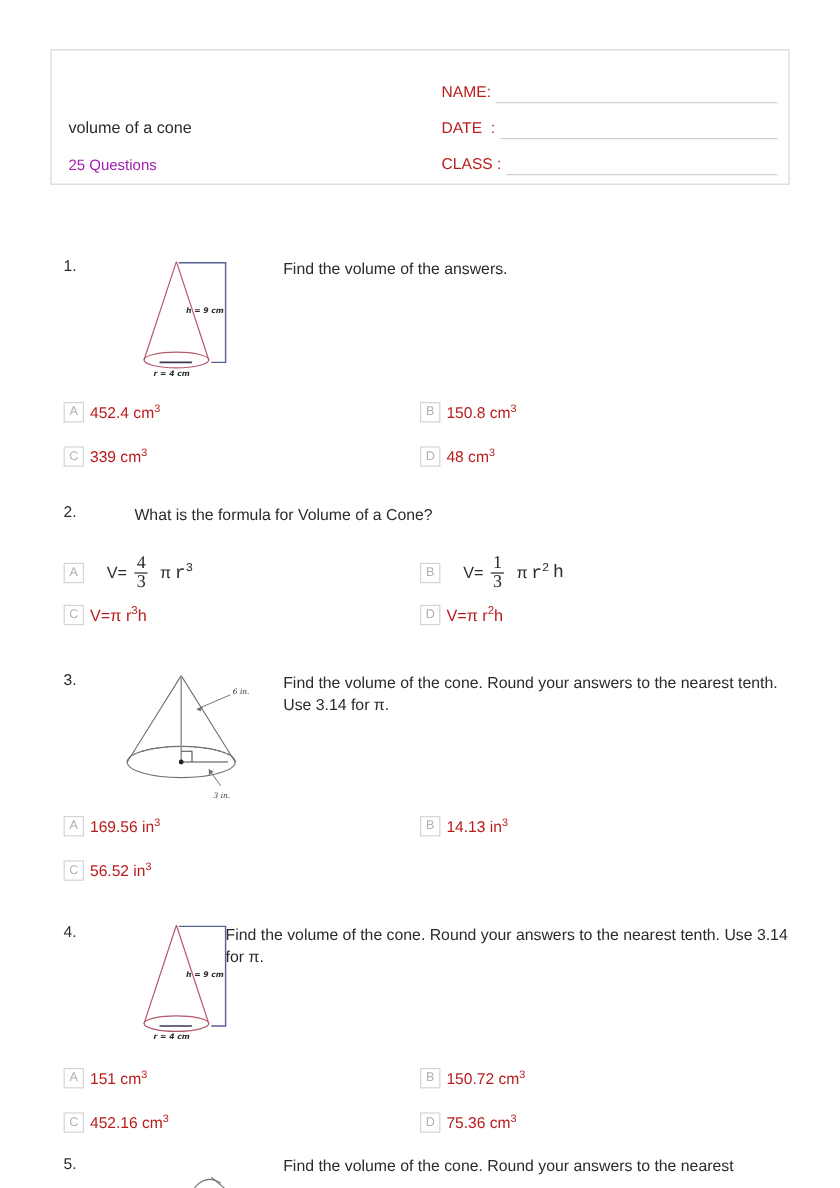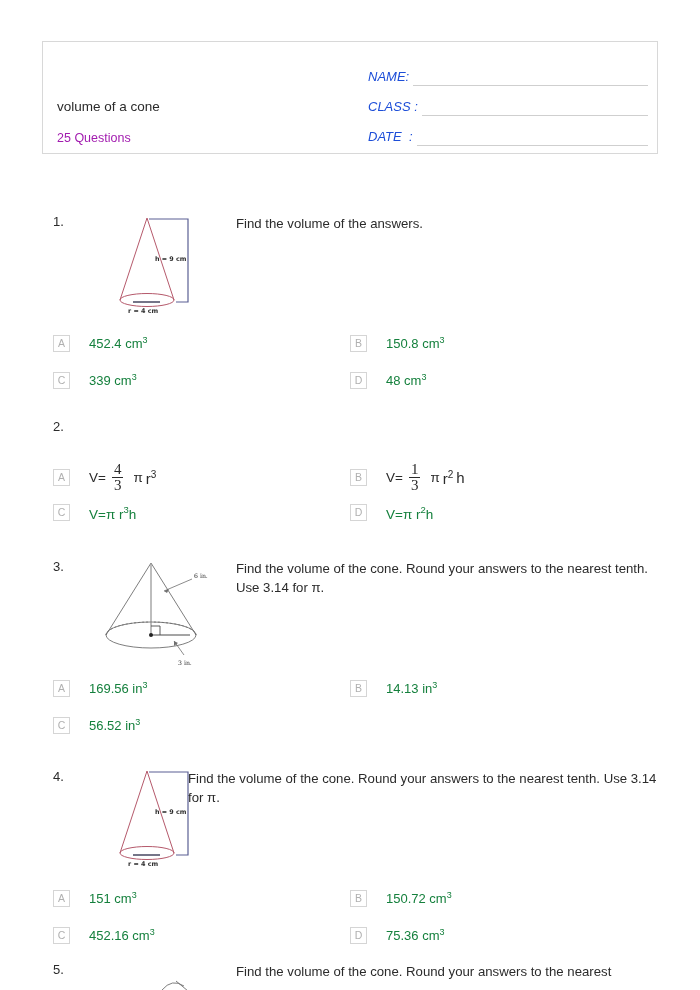--- a/index.html
+++ b/index.html
@@ -69,10 +69,9 @@
   }
   .field-label {
     font-size: 13px;
-    color: #1d4ed8;
+    color: #b91c1c;
     white-space: pre;
     padding-bottom: 2px;
-    font-style: italic;
   }
   .field-line {
     flex: 1;

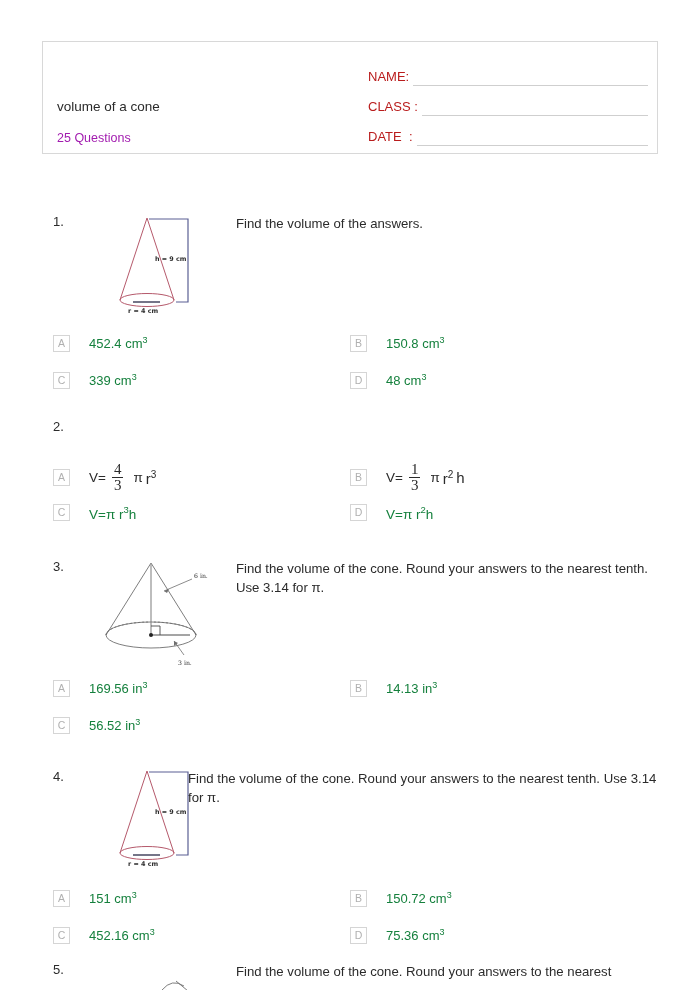--- a/index.html
+++ b/index.html
@@ -199,11 +199,11 @@
       <span class="field-line"></span>
     </div>
     <div class="field-row">
+      <span class="field-label">DATE  :</span>
+      <span class="field-line"></span>
+    </div>
+    <div class="field-row">
       <span class="field-label">CLASS :</span>
-      <span class="field-line"></span>
-    </div>
-    <div class="field-row">
-      <span class="field-label">DATE  :</span>
       <span class="field-line"></span>
     </div>
   </div>

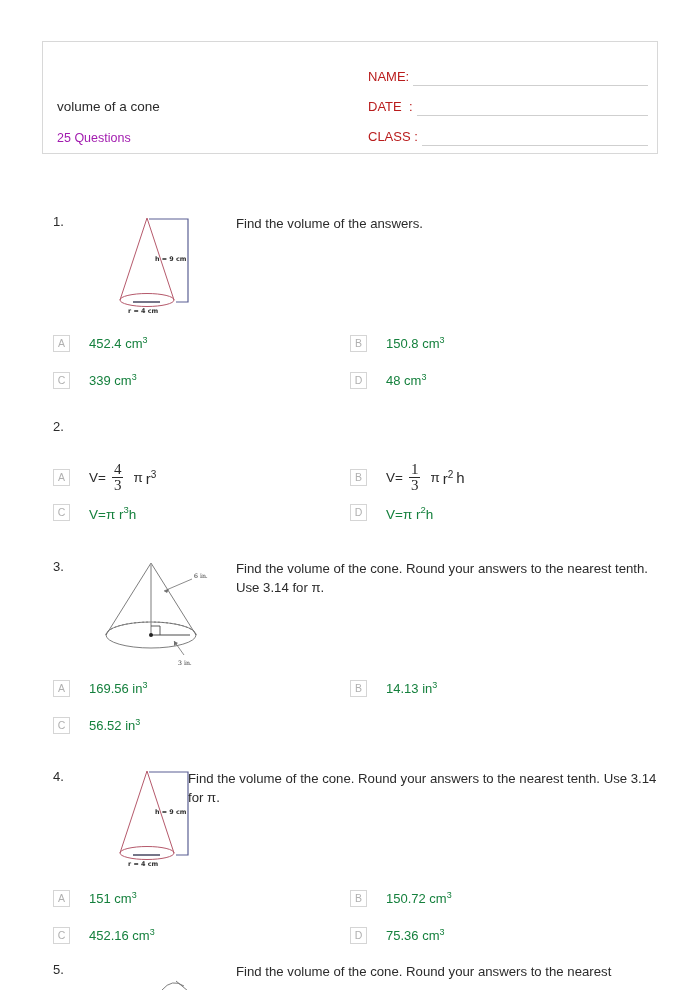--- a/index.html
+++ b/index.html
@@ -114,6 +114,7 @@
     position: absolute;
     left: 60px;
     top: 0;
+    font-style: italic;
   }
 
   

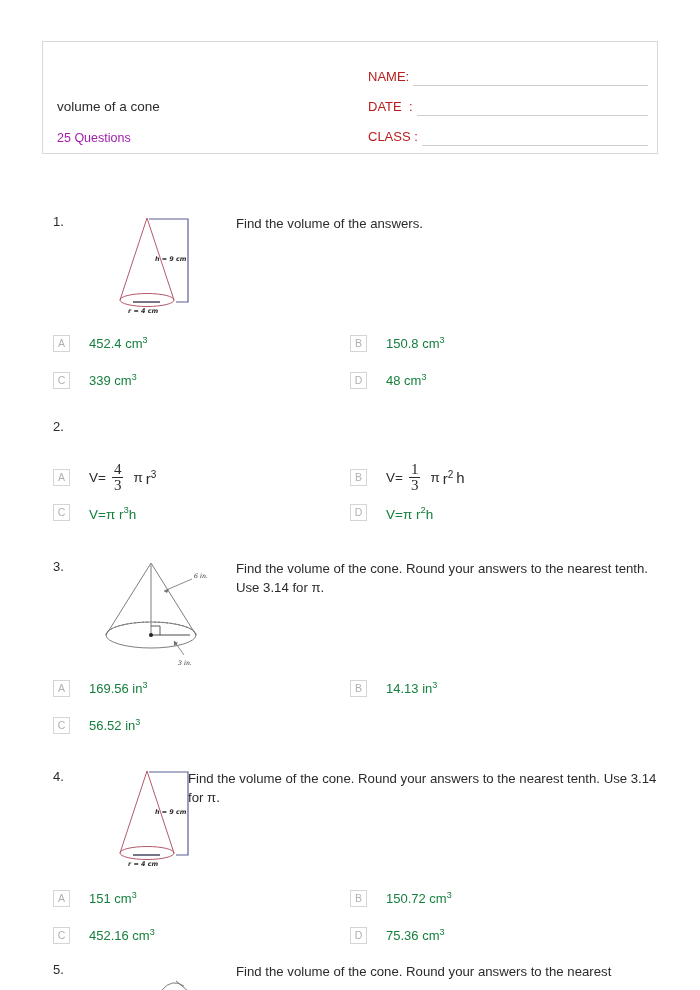--- a/index.html
+++ b/index.html
@@ -140,9 +140,9 @@
     flex: none;
   }
   .opt-text {
-    margin-left: 19px;
+    margin-left: 5px;
     font-size: 13px;
-    color: #15803d;
+    color: #b91c1c;
     white-space: nowrap;
   }
   .opt-text sup {

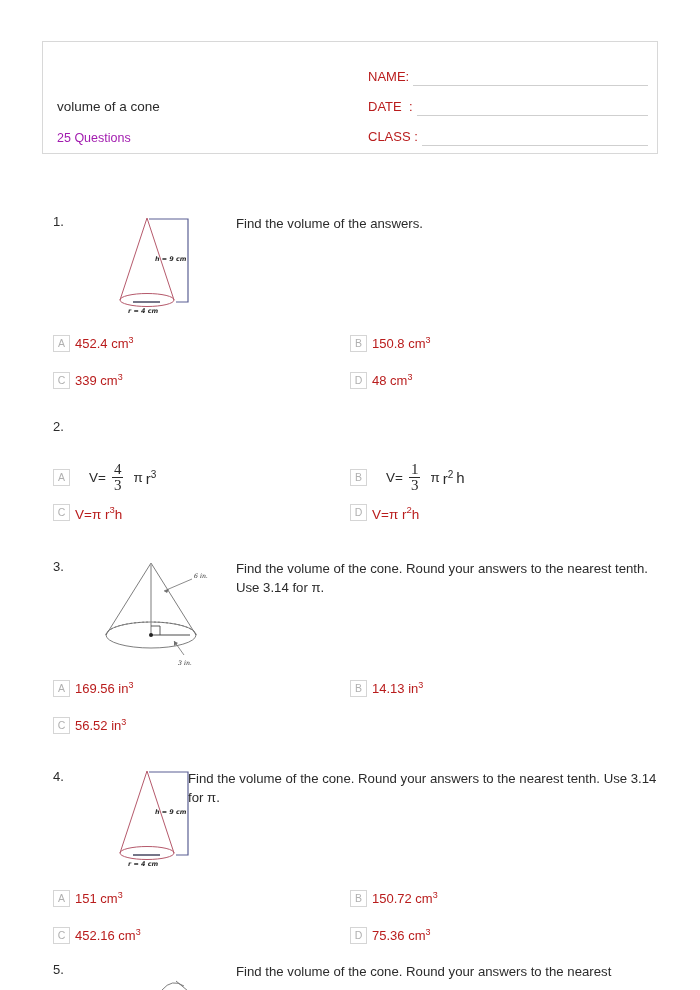--- a/index.html
+++ b/index.html
@@ -253,6 +253,7 @@
 <div class="question" style="top:419px;">
   <div class="q-head">
     <span class="q-num">2.</span>
+    <span class="q-text" style="left:70px; width:500px;">What is the formula for Volume of a Cone?</span>
   </div>
 </div>
 

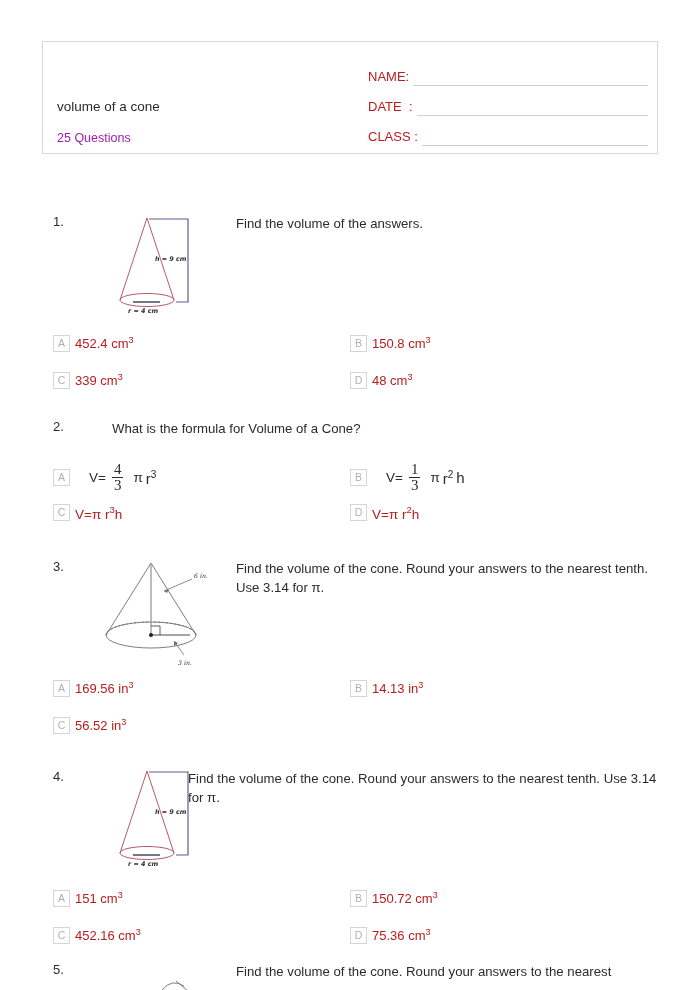--- a/index.html
+++ b/index.html
@@ -170,7 +170,7 @@
   .frac .num { padding: 0 2px; }
   .frac .den { padding: 0 2px; border-top: 1px solid #2b2b2b; }
   .serif-var {
-    font-family: Liberation Sans, sans-serif;
+    font-family: Liberation Mono, monospace;
     font-size: 15px;
     margin-left: 3px;
   }

